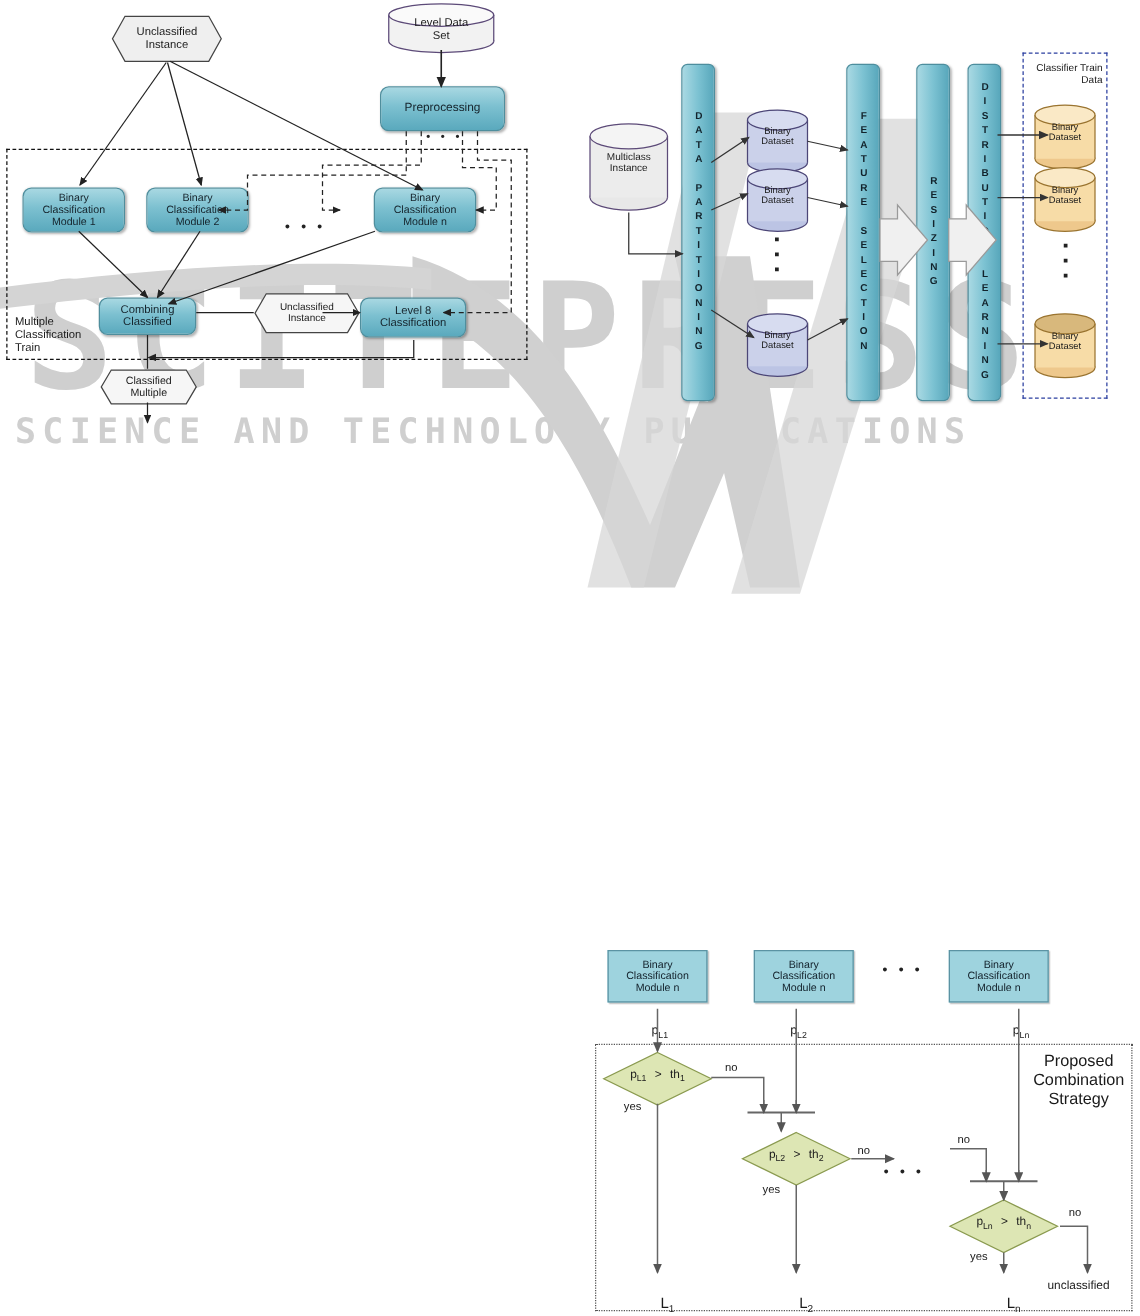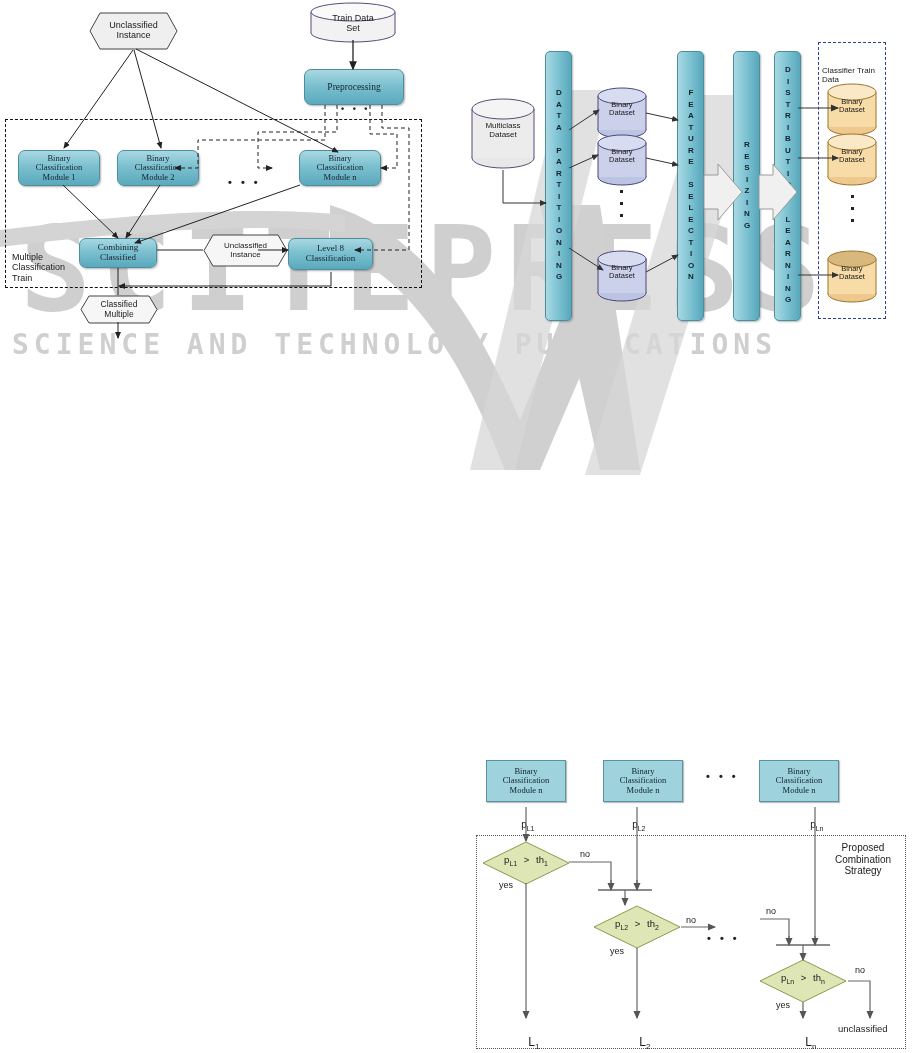--- a/index.html
+++ b/index.html
@@ -123,7 +123,7 @@
       <line x1="86" y1="10" x2="86" y2="31" stroke="#5c4a78" stroke-width="1"></line>
       <ellipse cx="44" cy="10" rx="42" ry="9" fill="#fafafa" stroke="#5c4a78" stroke-width="1"></ellipse>
     </svg>
-    <div class="ctxt" style="top:12px;font-size:9px;white-space:pre-line">Train Data
+    <div class="ctxt" style="top:12px;font-size:9px;white-space:pre-line">Level Data
 Set</div>
   </div>
 

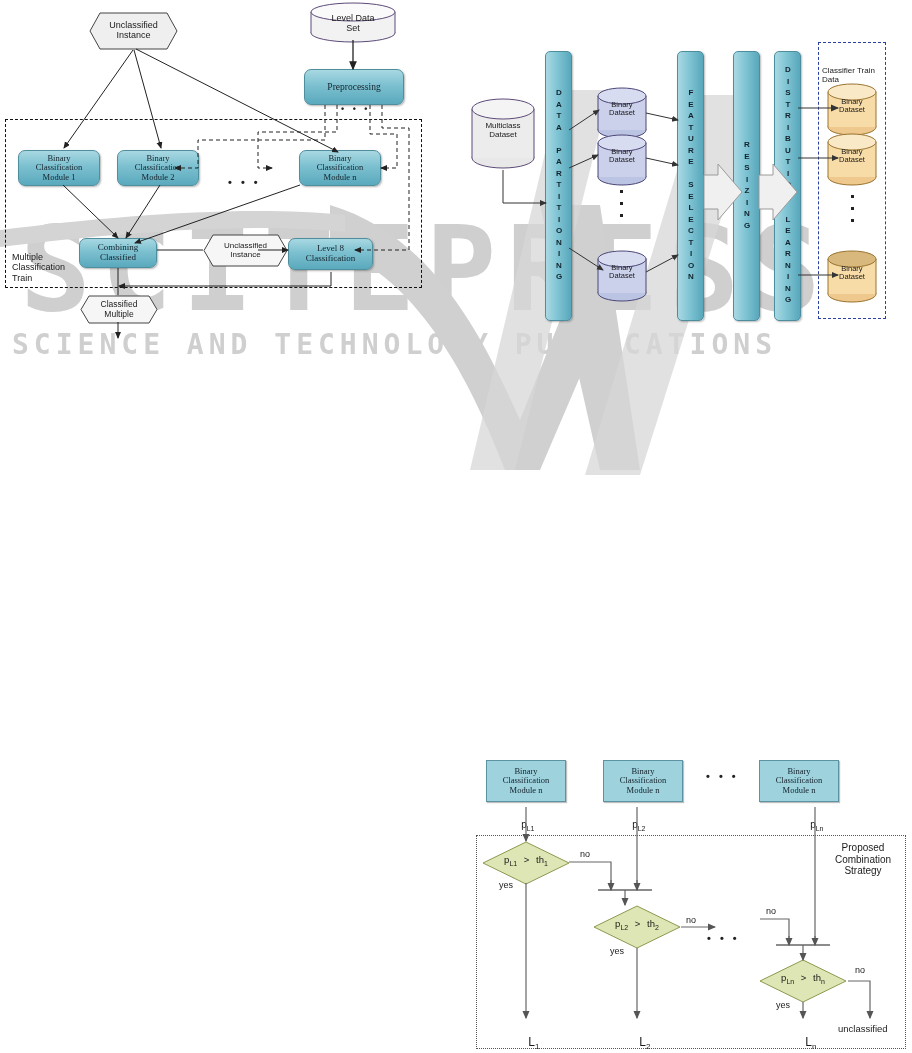--- a/index.html
+++ b/index.html
@@ -281,7 +281,7 @@
   </div>
 
   <div class="dashbox blue" style="left:362px;top:2px;width:68px;height:277px;"></div>
-  <div class="lbl" style="left:366px;top:26px;width:60px;text-align:left;font-size:8px;white-space:pre-line">Classifier Train
+  <div class="lbl" style="left:366px;top:10px;width:60px;text-align:right;font-size:8px;white-space:pre-line">Classifier Train
 Data</div>
 
   <div class="cyl" style="left:370px;top:41px;width:52px;height:56px;">

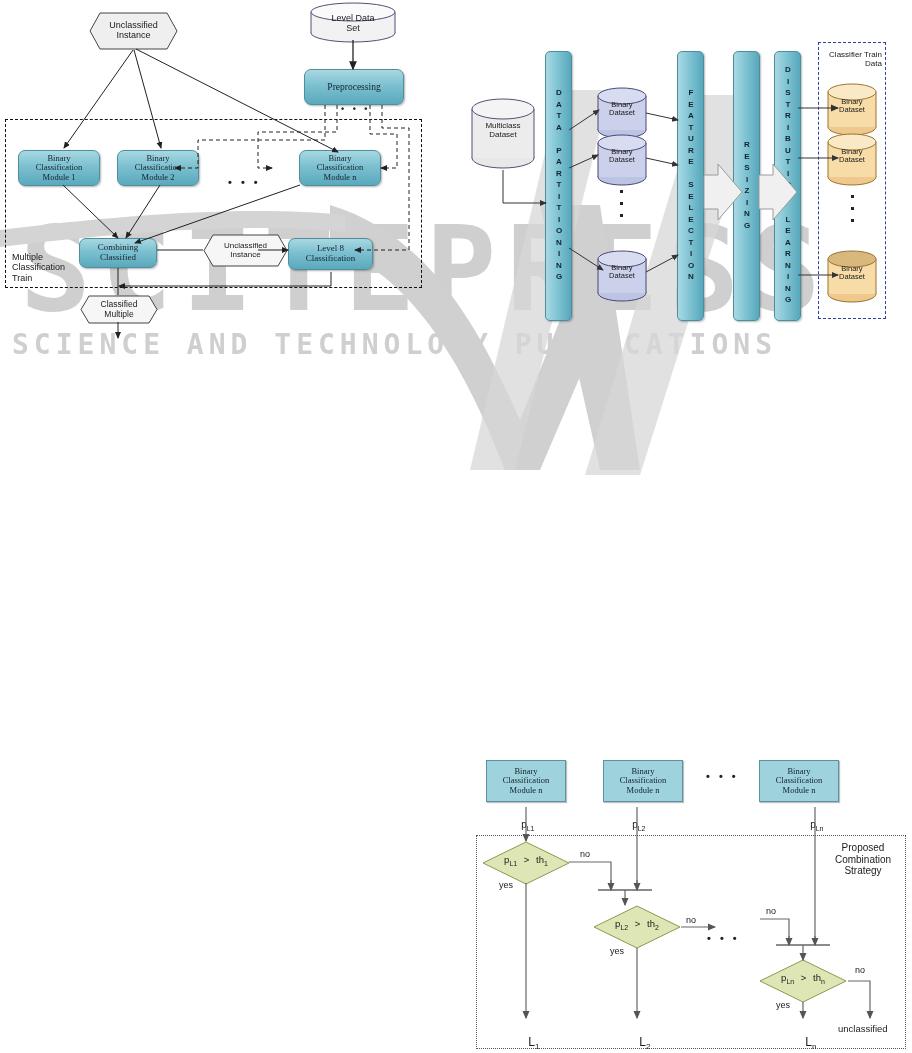--- a/index.html
+++ b/index.html
@@ -16,7 +16,7 @@
   
   .fig{position:absolute;z-index:2;}
   .node{position:absolute;box-sizing:border-box;display:flex;align-items:center;
-        justify-content:center;text-align:center;line-height:1.08;font-family:Liberation Serif, serif;}
+        justify-content:center;text-align:center;line-height:1.08;}
 
   .tealbox{border:1px solid #4f8e9d;border-radius:7px;
            background:linear-gradient(180deg,#a8d8e2 0%,#7cc0d0 45%,#5aa9bd 100%);

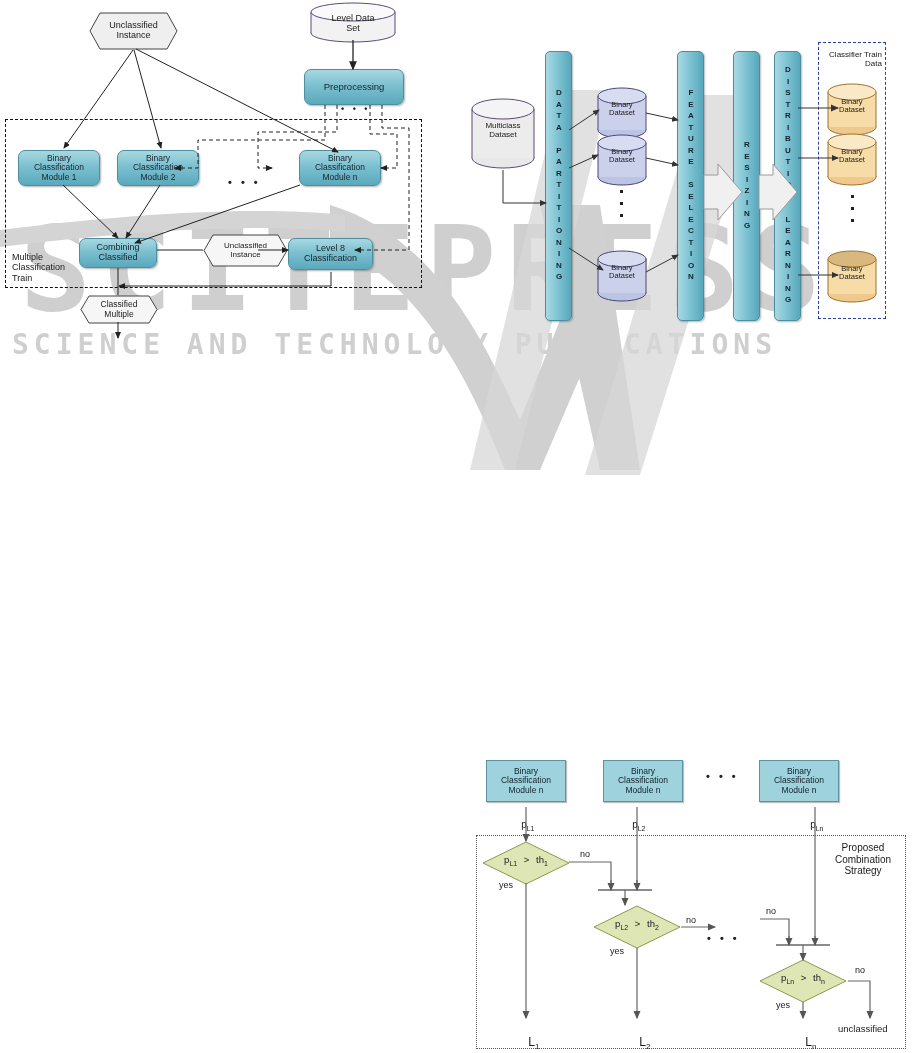--- a/index.html
+++ b/index.html
@@ -222,7 +222,7 @@
       <ellipse cx="33" cy="14" rx="31" ry="10" fill="#f4f4f4" stroke="#5c4a78" stroke-width="1"></ellipse>
     </svg>
     <div class="ctxt" style="top:27px;font-size:8px;white-space:pre-line">Multiclass
-Dataset</div>
+Instance</div>
   </div>
 
   <div class="vband" style="left:89px;top:11px;width:25px;height:268px;">

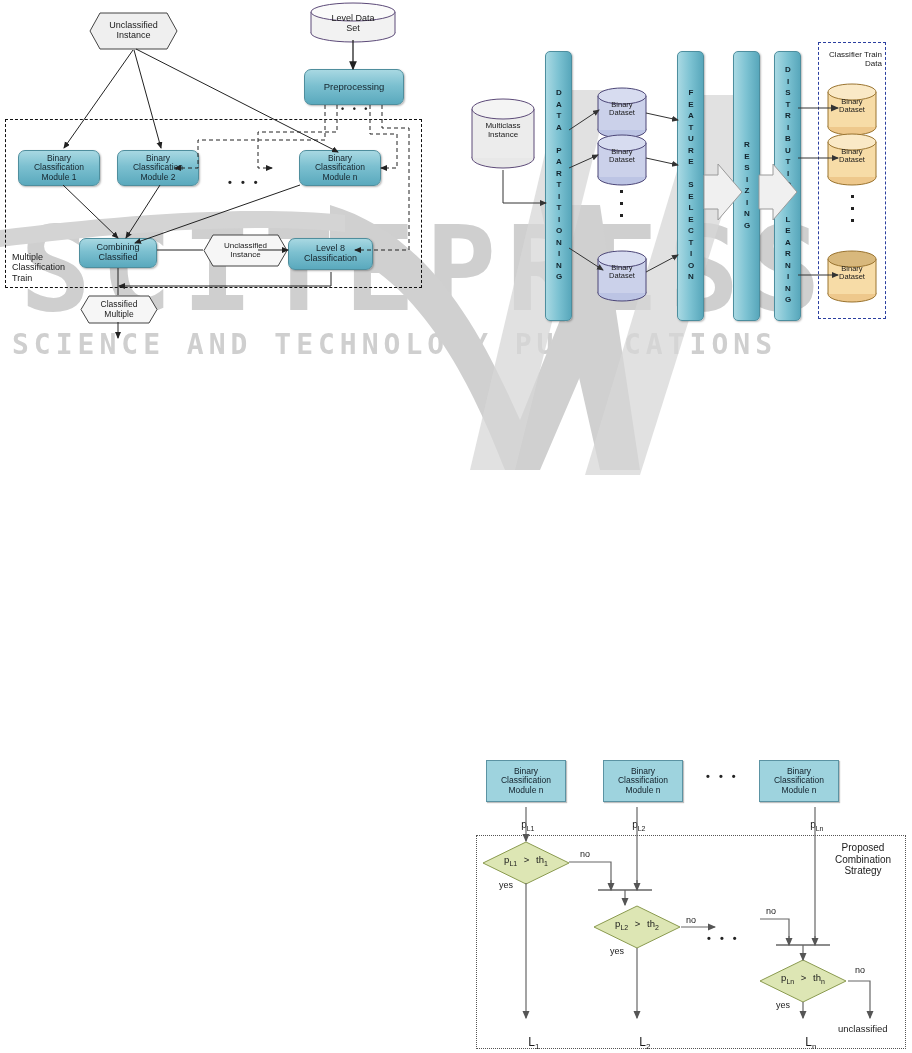--- a/index.html
+++ b/index.html
@@ -395,7 +395,7 @@
     <span>p</span><sub style="font-size:7px">Ln</sub>
   </div>
 
-  <div class="lbl" style="left:352px;top:92px;width:82px;text-align:center;font-size:10px;white-space:pre-line">Proposed
+  <div class="lbl" style="left:352px;top:92px;width:82px;text-align:center;font-size:13px;white-space:pre-line">Proposed
 Combination
 Strategy</div>
 

